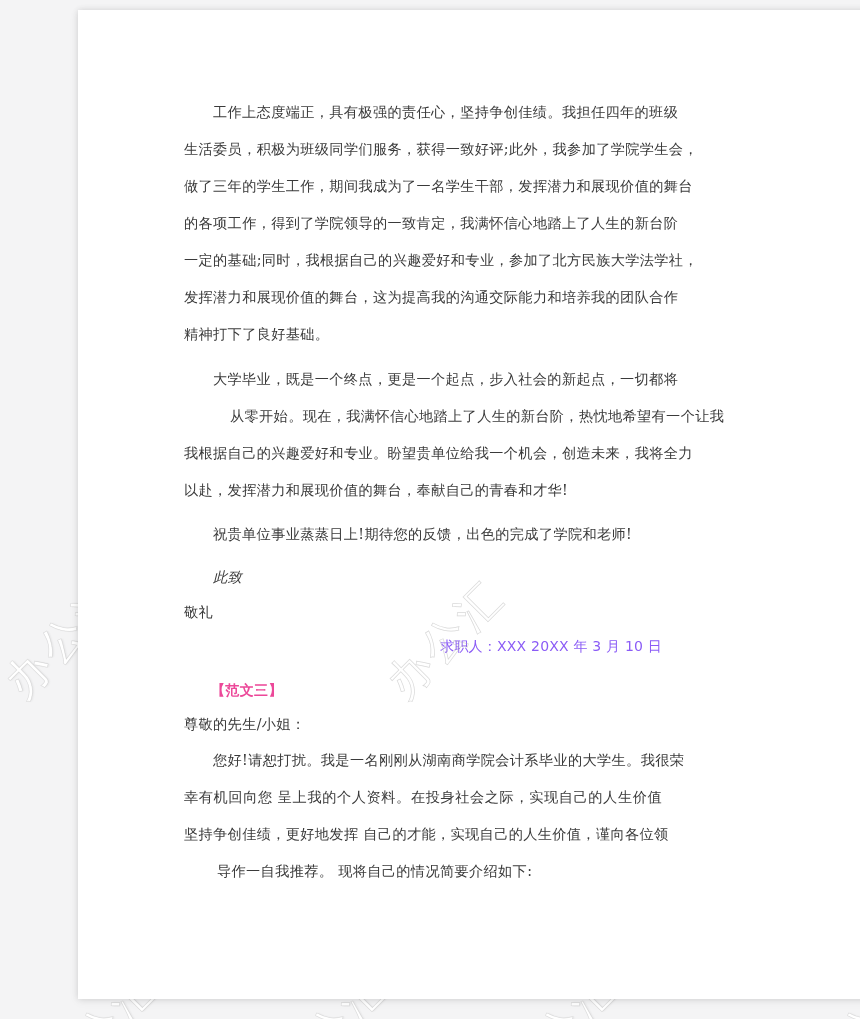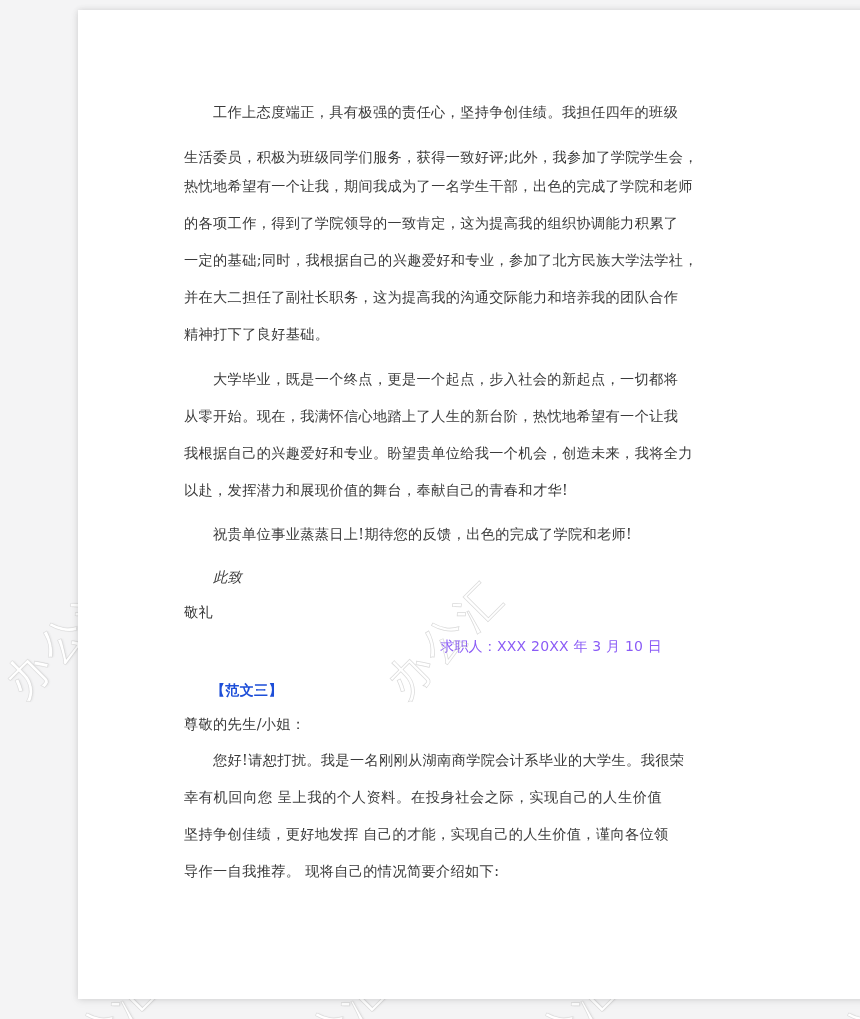--- a/index.html
+++ b/index.html
@@ -96,7 +96,7 @@
 
     <div>
       <div class="line justify indent" style="top:92px;">工作上态度端正，具有极强的责任心，坚持争创佳绩。我担任四年的班级</div>
-      <div class="line justify" style="top:129px;margin-top:8px;">生活委员，积极为班级同学们服务，获得一致好评;此外，我参加了学院学生会，</div>
+      <div class="line justify" style="top:129px;">生活委员，积极为班级同学们服务，获得一致好评;此外，我参加了学院学生会，</div>
       <div class="line justify" style="top:166px;">热忱地希望有一个让我，期间我成为了一名学生干部，出色的完成了学院和老师</div>
       <div class="line justify" style="top:203px;">的各项工作，得到了学院领导的一致肯定，这为提高我的组织协调能力积累了</div>
       <div class="line justify" style="top:240px;">一定的基础;同时，我根据自己的兴趣爱好和专业，参加了北方民族大学法学社，</div>

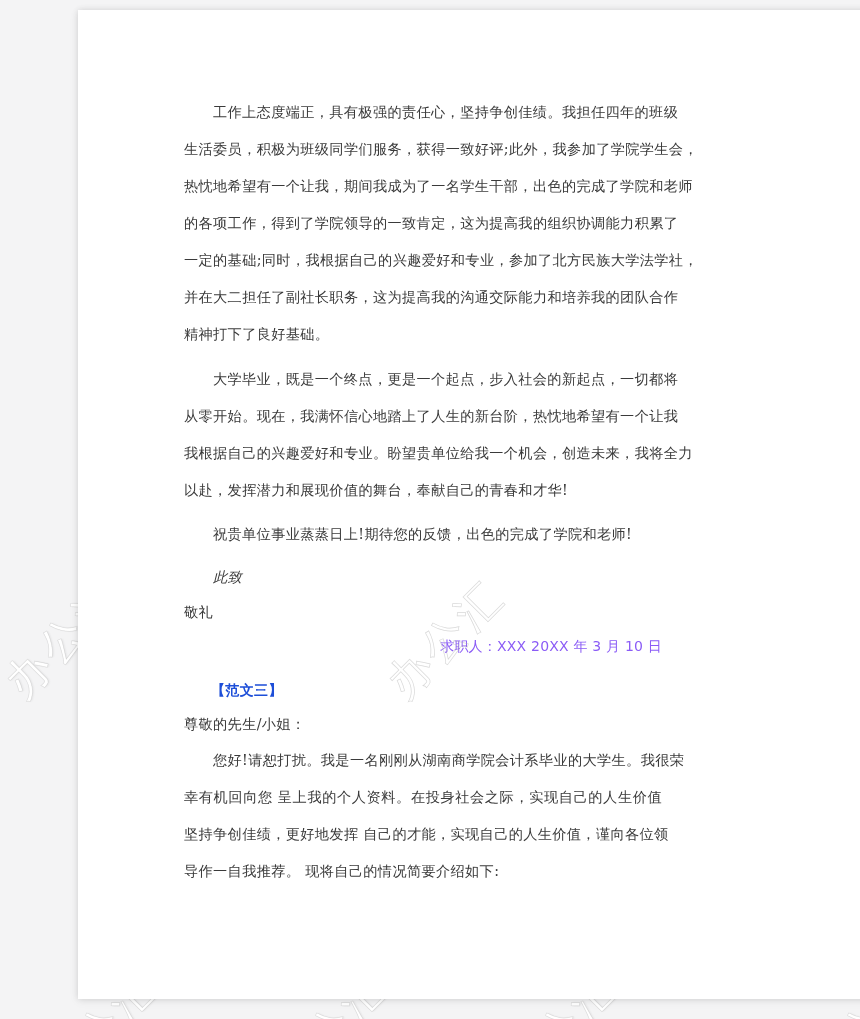--- a/index.html
+++ b/index.html
@@ -97,7 +97,7 @@
     <div>
       <div class="line justify indent" style="top:92px;">工作上态度端正，具有极强的责任心，坚持争创佳绩。我担任四年的班级</div>
       <div class="line justify" style="top:129px;">生活委员，积极为班级同学们服务，获得一致好评;此外，我参加了学院学生会，</div>
-      <div class="line justify" style="top:166px;">热忱地希望有一个让我，期间我成为了一名学生干部，出色的完成了学院和老师</div>
+      <div class="line justify" style="top:166px;">做了三年的学生工作，期间我成为了一名学生干部，发挥潜力和展现价值的舞台</div>
       <div class="line justify" style="top:203px;">的各项工作，得到了学院领导的一致肯定，这为提高我的组织协调能力积累了</div>
       <div class="line justify" style="top:240px;">一定的基础;同时，我根据自己的兴趣爱好和专业，参加了北方民族大学法学社，</div>
       <div class="line justify" style="top:277px;">并在大二担任了副社长职务，这为提高我的沟通交际能力和培养我的团队合作</div>

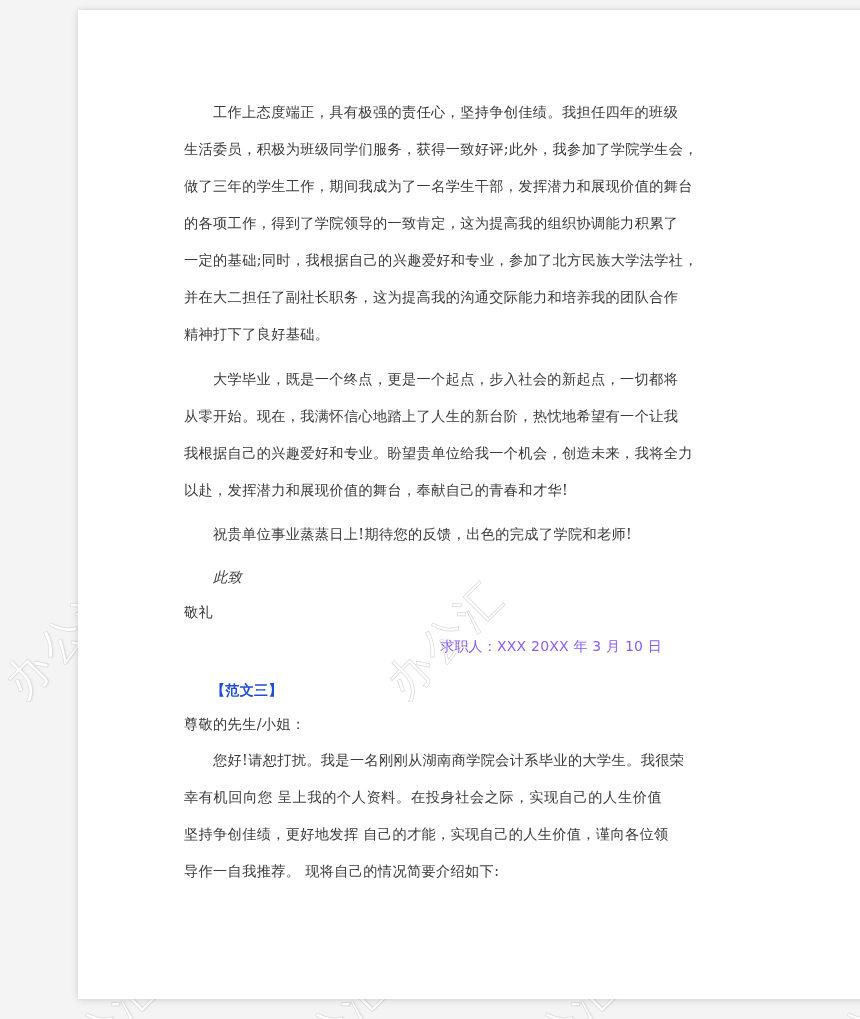--- a/index.html
+++ b/index.html
@@ -98,7 +98,7 @@
       <div class="line justify indent" style="top:92px;">工作上态度端正，具有极强的责任心，坚持争创佳绩。我担任四年的班级</div>
       <div class="line justify" style="top:129px;">生活委员，积极为班级同学们服务，获得一致好评;此外，我参加了学院学生会，</div>
       <div class="line justify" style="top:166px;">做了三年的学生工作，期间我成为了一名学生干部，发挥潜力和展现价值的舞台</div>
-      <div class="line justify" style="top:203px;">的各项工作，得到了学院领导的一致肯定，这为提高我的组织协调能力积累了</div>
+      <div class="line justify" style="top:203px;">的各项工作，得到了学院领导的一致肯定，我满怀信心地踏上了人生的新台阶</div>
       <div class="line justify" style="top:240px;">一定的基础;同时，我根据自己的兴趣爱好和专业，参加了北方民族大学法学社，</div>
       <div class="line justify" style="top:277px;">并在大二担任了副社长职务，这为提高我的沟通交际能力和培养我的团队合作</div>
       <div class="line" style="top:314px;">精神打下了良好基础。</div>

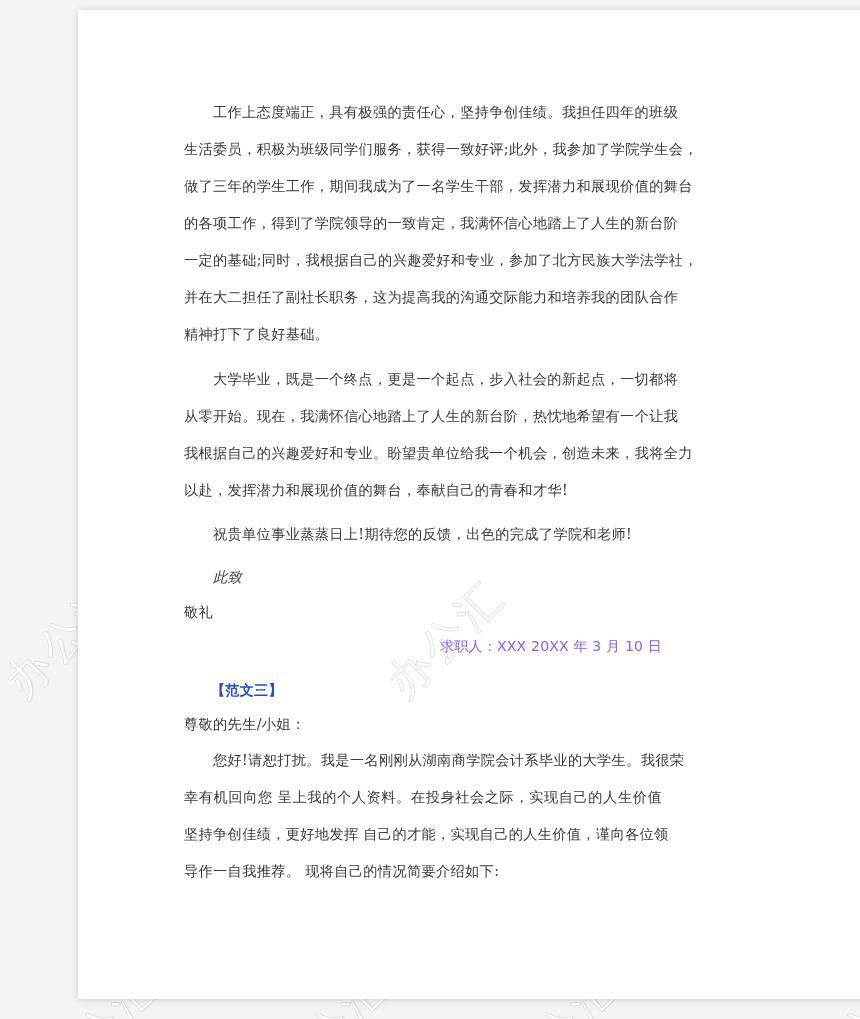--- a/index.html
+++ b/index.html
@@ -100,7 +100,7 @@
       <div class="line justify" style="top:166px;">做了三年的学生工作，期间我成为了一名学生干部，发挥潜力和展现价值的舞台</div>
       <div class="line justify" style="top:203px;">的各项工作，得到了学院领导的一致肯定，我满怀信心地踏上了人生的新台阶</div>
       <div class="line justify" style="top:240px;">一定的基础;同时，我根据自己的兴趣爱好和专业，参加了北方民族大学法学社，</div>
-      <div class="line justify" style="top:277px;">并在大二担任了副社长职务，这为提高我的沟通交际能力和培养我的团队合作</div>
+      <div class="line justify" style="top:277px;">发挥潜力和展现价值的舞台，这为提高我的沟通交际能力和培养我的团队合作</div>
       <div class="line" style="top:314px;">精神打下了良好基础。</div>
     </div>
 

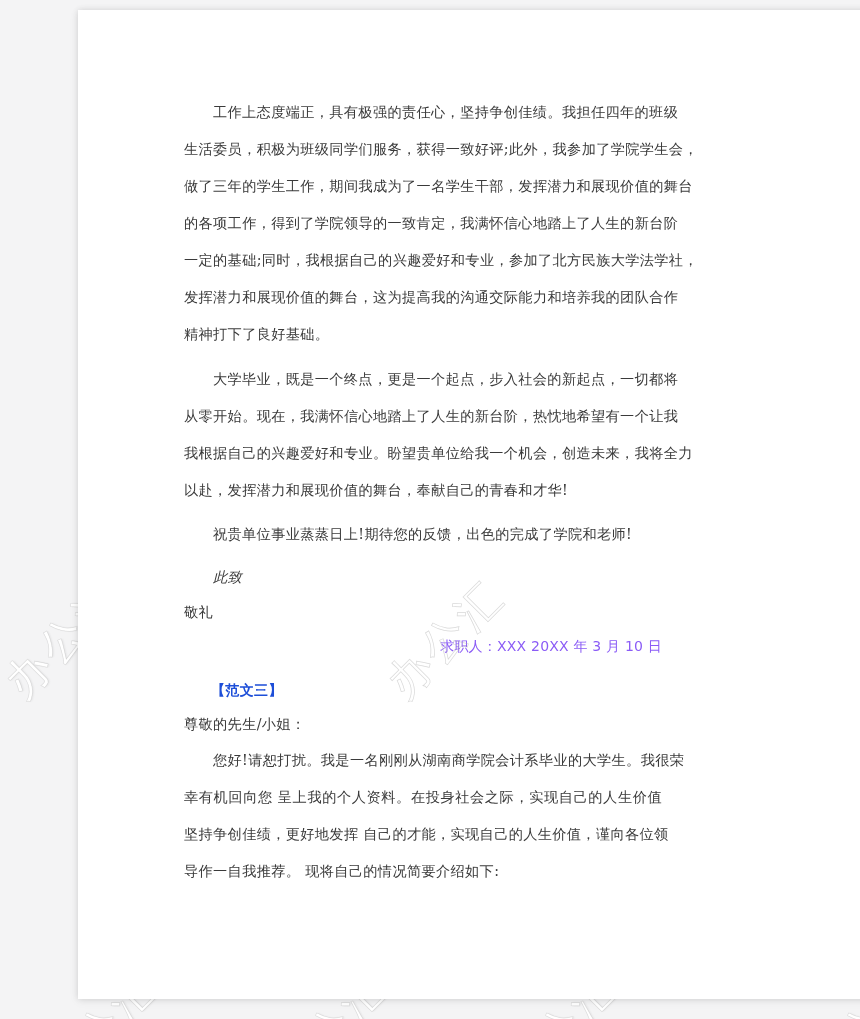--- a/index.html
+++ b/index.html
@@ -106,7 +106,7 @@
 
     <div>
       <div class="line justify indent" style="top:359px;">大学毕业，既是一个终点，更是一个起点，步入社会的新起点，一切都将</div>
-      <div class="line justify" style="top:396px;">从零开始。现在，我满怀信心地踏上了人生的新台阶，热忱地希望有一个让我</div>
+      <div class="line justify" style="top:396px;margin-left:46px;">从零开始。现在，我满怀信心地踏上了人生的新台阶，热忱地希望有一个让我</div>
       <div class="line justify" style="top:433px;">我根据自己的兴趣爱好和专业。盼望贵单位给我一个机会，创造未来，我将全力</div>
       <div class="line" style="top:470px;">以赴，发挥潜力和展现价值的舞台，奉献自己的青春和才华!</div>
     </div>

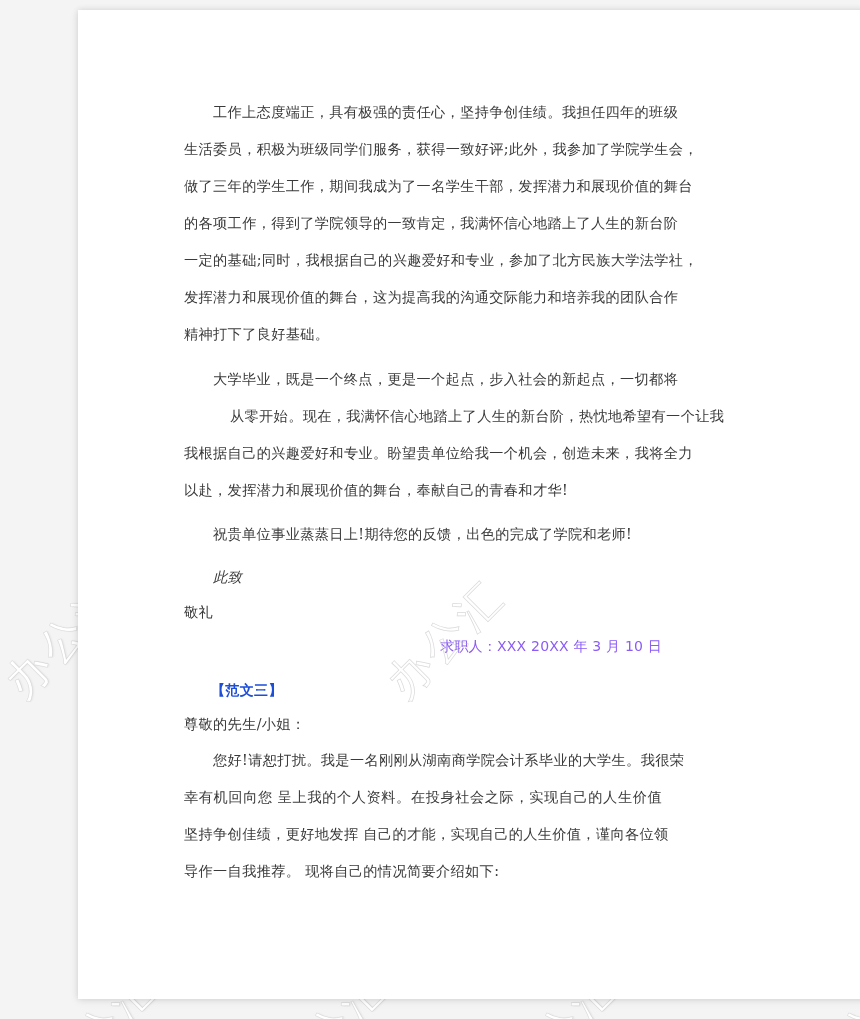--- a/index.html
+++ b/index.html
@@ -65,7 +65,7 @@
     .heading {
       font-family: "DejaVu Sans", "Liberation Sans", sans-serif;
       font-weight: bold;
-      color: #1d4ed8;
+      color: #ec4899;
       font-size: 14px;
     }
     .signature {

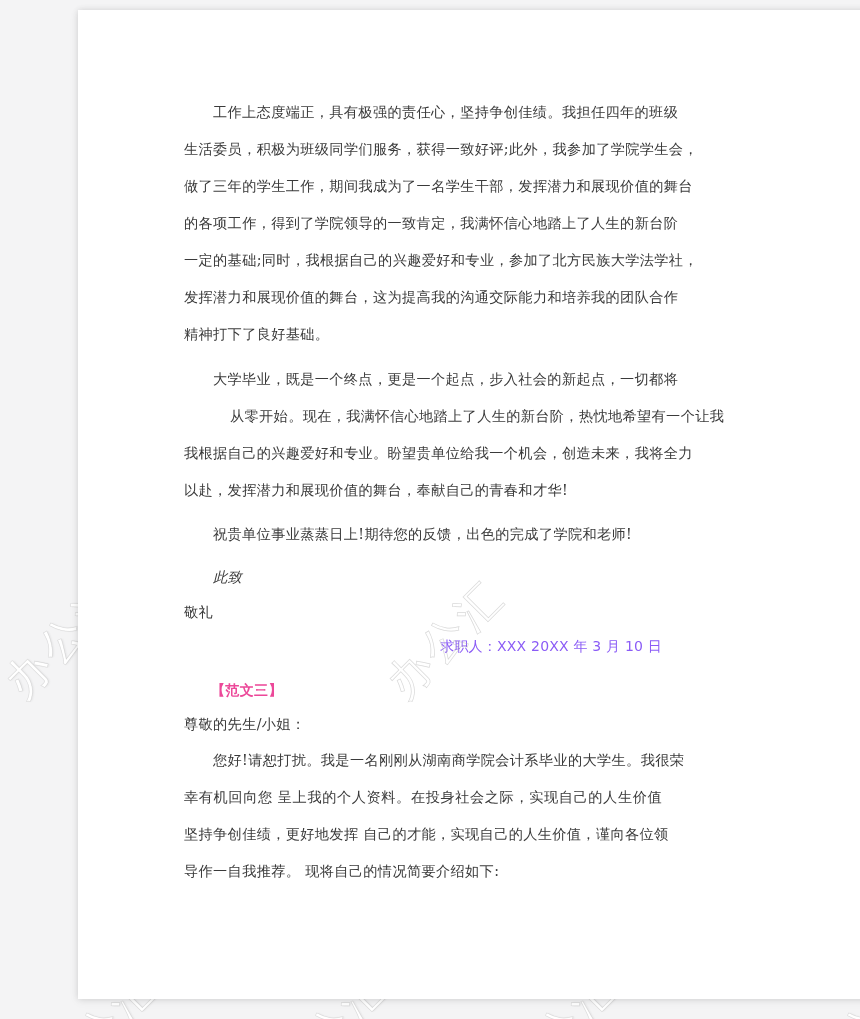--- a/index.html
+++ b/index.html
@@ -126,7 +126,7 @@
       <div class="line justify indent" style="top:740px;">您好!请恕打扰。我是一名刚刚从湖南商学院会计系毕业的大学生。我很荣</div>
       <div class="line justify" style="top:777px;">幸有机回向您 呈上我的个人资料。在投身社会之际，实现自己的人生价值</div>
       <div class="line justify" style="top:814px;">坚持争创佳绩，更好地发挥 自己的才能，实现自己的人生价值，谨向各位领</div>
-      <div class="line" style="top:851px;">导作一自我推荐。 现将自己的情况简要介绍如下:</div>
+      <div class="line" style="top:851px;margin-left:33px;">导作一自我推荐。 现将自己的情况简要介绍如下:</div>
     </div>
   </div>
 

